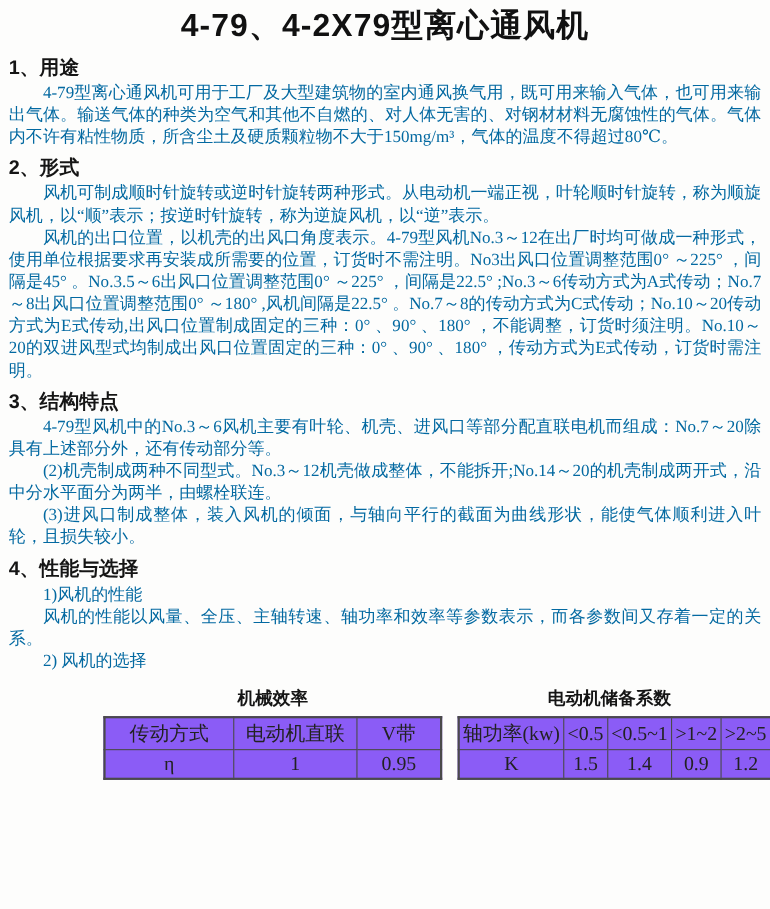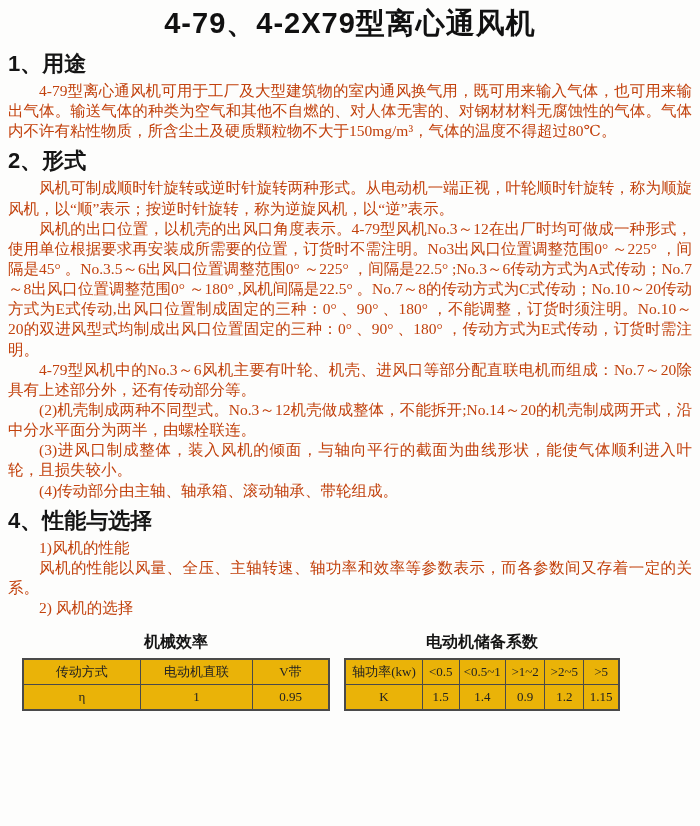--- a/index.html
+++ b/index.html
@@ -32,7 +32,7 @@
   .section { margin: 0; }
   .section-heading {
     font-family: "Liberation Sans", "DejaVu Sans", sans-serif;
-    font-size: 22px;
+    font-size: 18px;
     font-weight: bold;
     margin: 5px 0 2px 0;
     color: #151515;

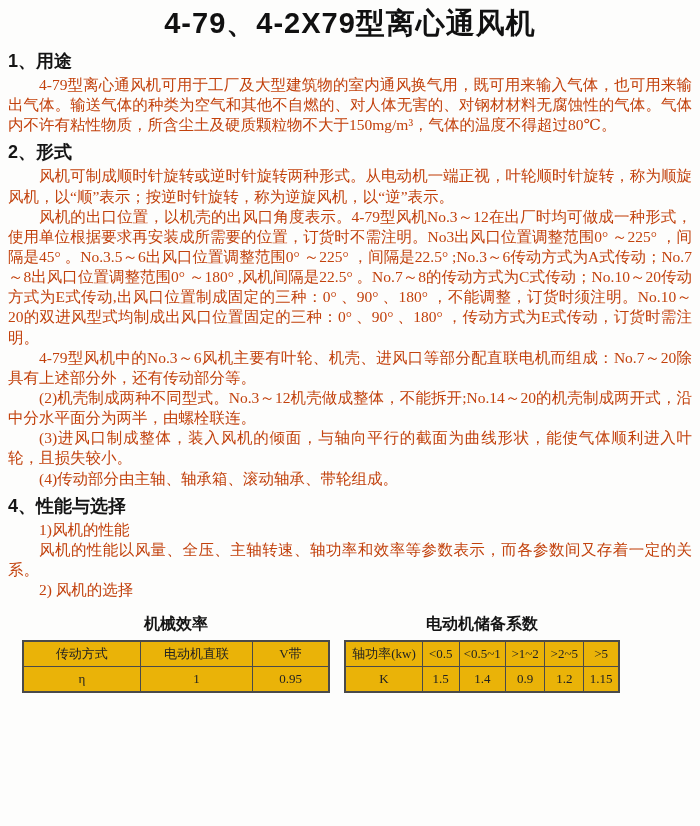--- a/index.html
+++ b/index.html
@@ -43,7 +43,7 @@
     margin: 0;
     text-indent: 2em;
     text-align: justify;
-    color: #c2410c;
+    color: #0369a1;
   }
   .tables-row {
     display: flex;

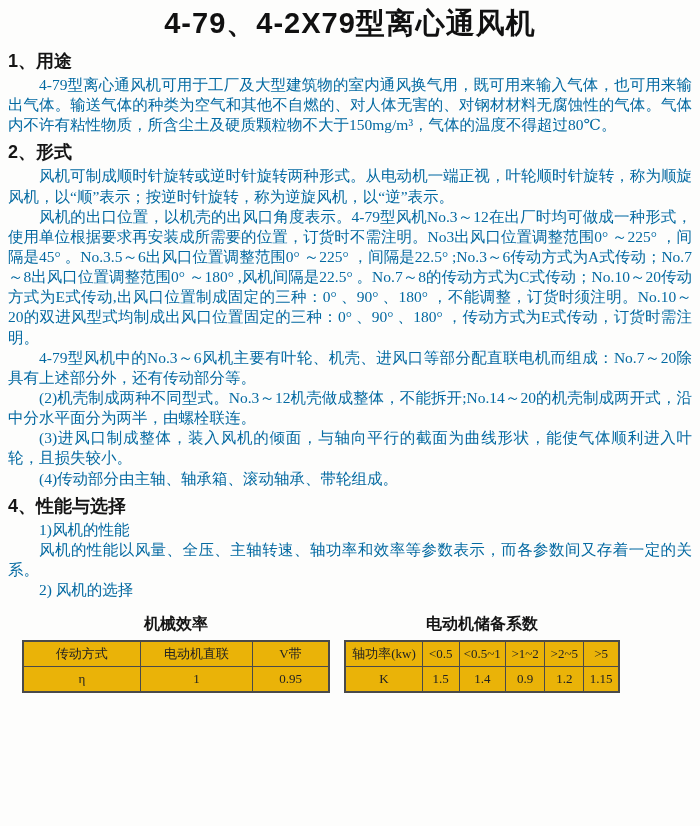--- a/index.html
+++ b/index.html
@@ -99,6 +99,7 @@
   </div>
 
   <div class="section">
+    <div class="section-heading">3、结构特点</div>
     <p class="para">4-79型风机中的No.3～6风机主要有叶轮、机壳、进风口等部分配直联电机而组成：No.7～20除具有上述部分外，还有传动部分等。</p>
     <p class="para">(2)机壳制成两种不同型式。No.3～12机壳做成整体，不能拆开;No.14～20的机壳制成两开式，沿中分水平面分为两半，由螺栓联连。</p>
     <p class="para">(3)进风口制成整体，装入风机的倾面，与轴向平行的截面为曲线形状，能使气体顺利进入叶轮，且损失较小。</p>

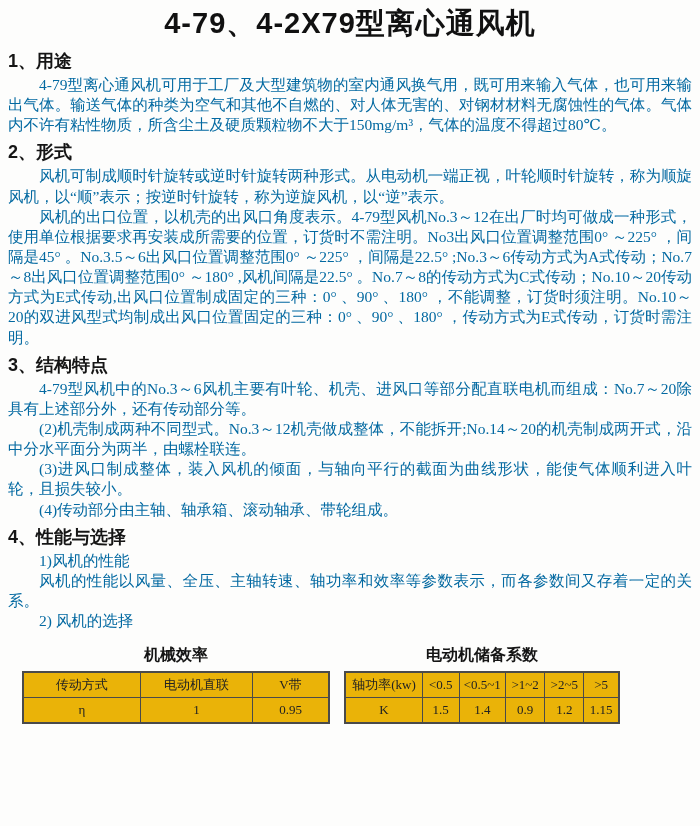--- a/index.html
+++ b/index.html
@@ -103,7 +103,6 @@
     <p class="para">4-79型风机中的No.3～6风机主要有叶轮、机壳、进风口等部分配直联电机而组成：No.7～20除具有上述部分外，还有传动部分等。</p>
     <p class="para">(2)机壳制成两种不同型式。No.3～12机壳做成整体，不能拆开;No.14～20的机壳制成两开式，沿中分水平面分为两半，由螺栓联连。</p>
     <p class="para">(3)进风口制成整体，装入风机的倾面，与轴向平行的截面为曲线形状，能使气体顺利进入叶轮，且损失较小。</p>
-    <p class="para">(4)传动部分由主轴、轴承箱、滚动轴承、带轮组成。</p>
   </div>
 
   <div class="section">

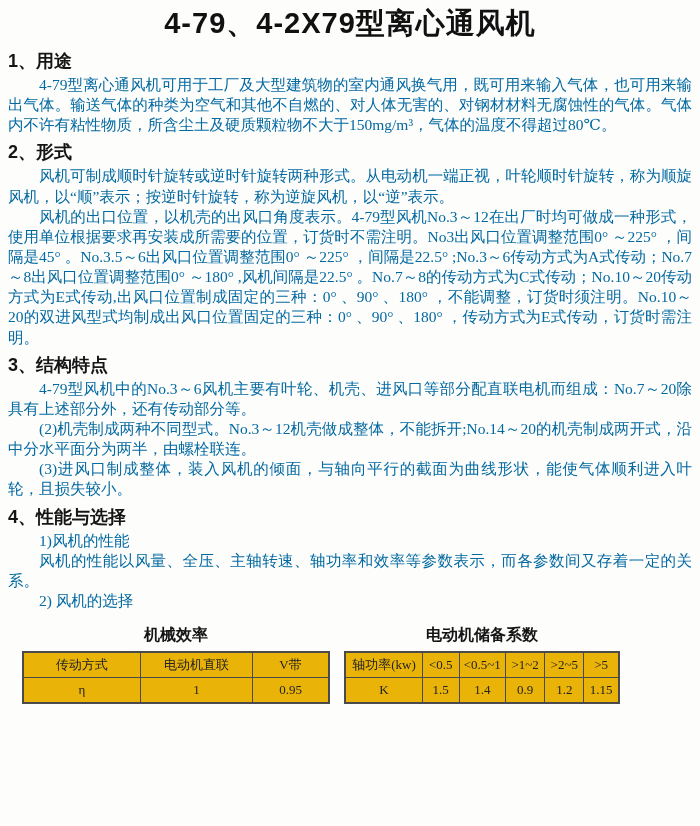--- a/index.html
+++ b/index.html
@@ -47,7 +47,7 @@
   }
   .tables-row {
     display: flex;
-    justify-content: flex-start;
+    justify-content: flex-end;
     align-items: flex-start;
     margin-top: 14px;
     gap: 14px;

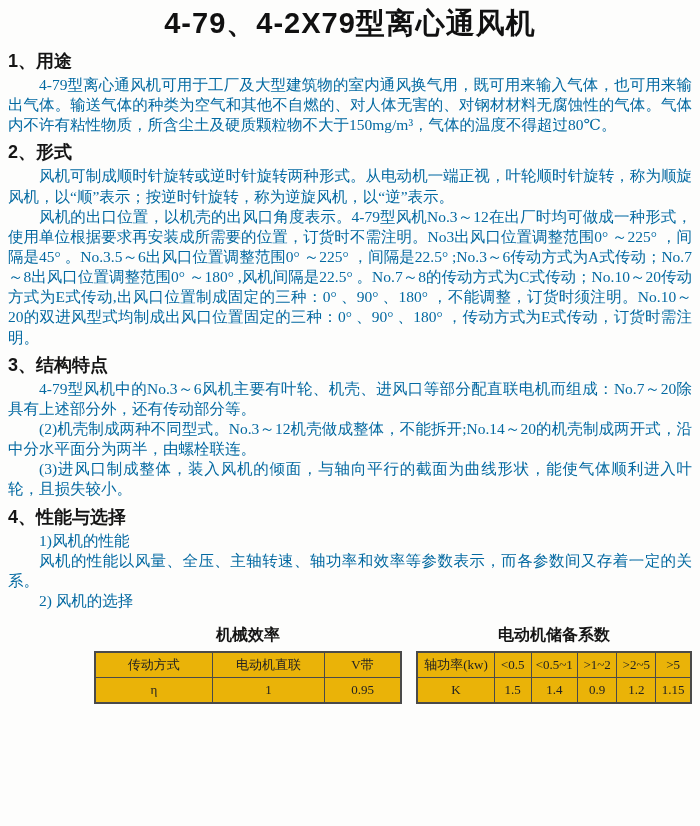--- a/index.html
+++ b/index.html
@@ -66,9 +66,9 @@
   table.data {
     border-collapse: collapse;
     width: 100%;
-    font-size: 13px;
+    font-size: 18px;
     color: #222;
-    background: #eab308;
+    background: #8b5cf6;
   }
   table.data th, table.data td {
     border: 1px solid #4a4a4a;

